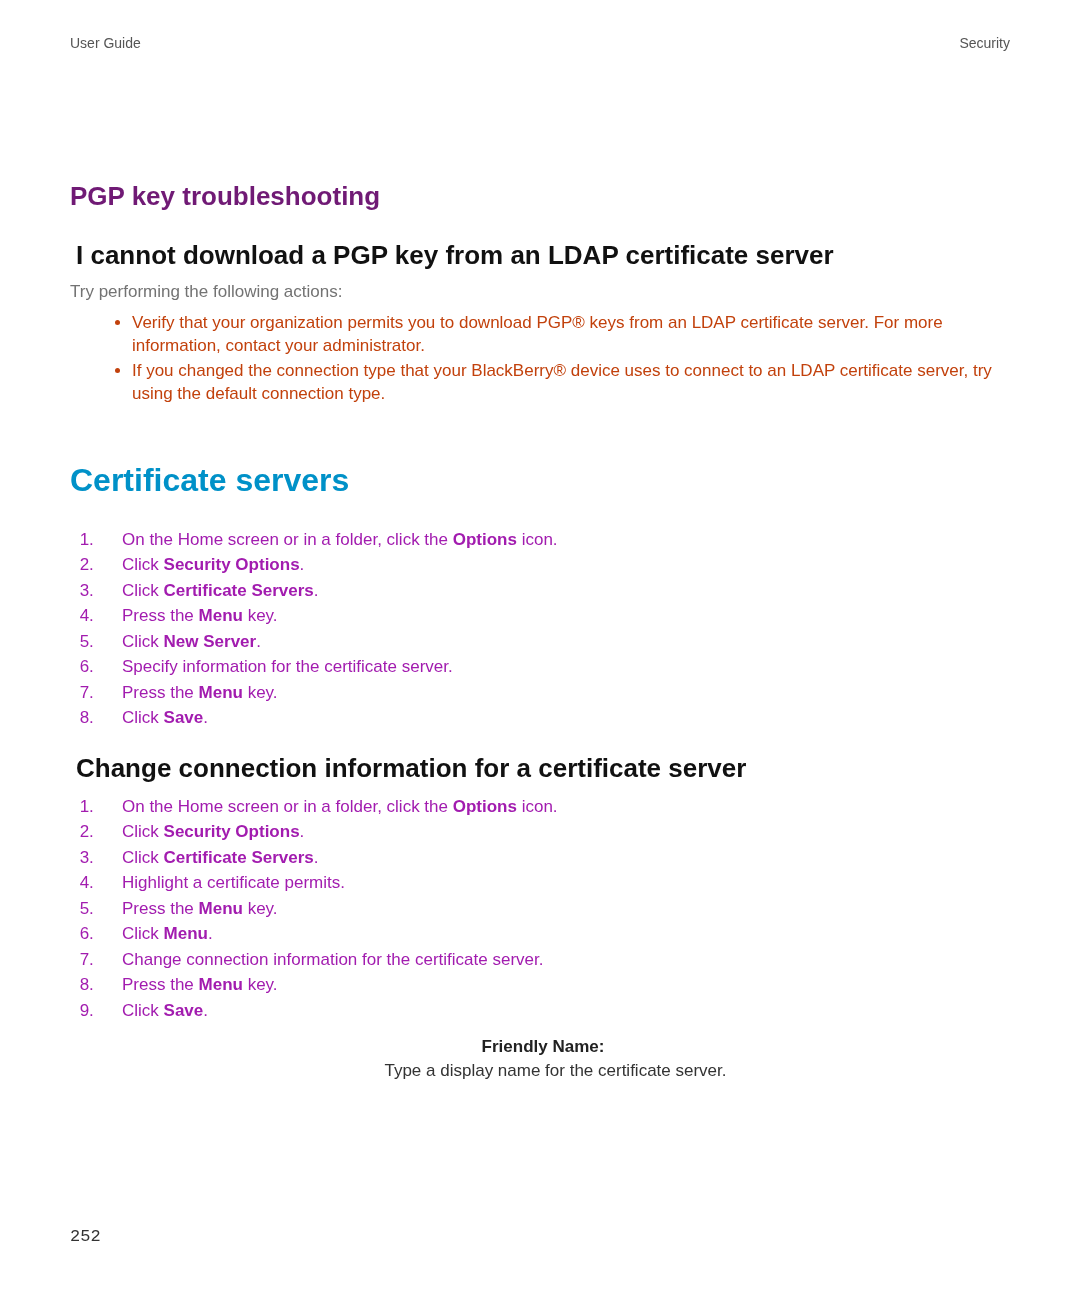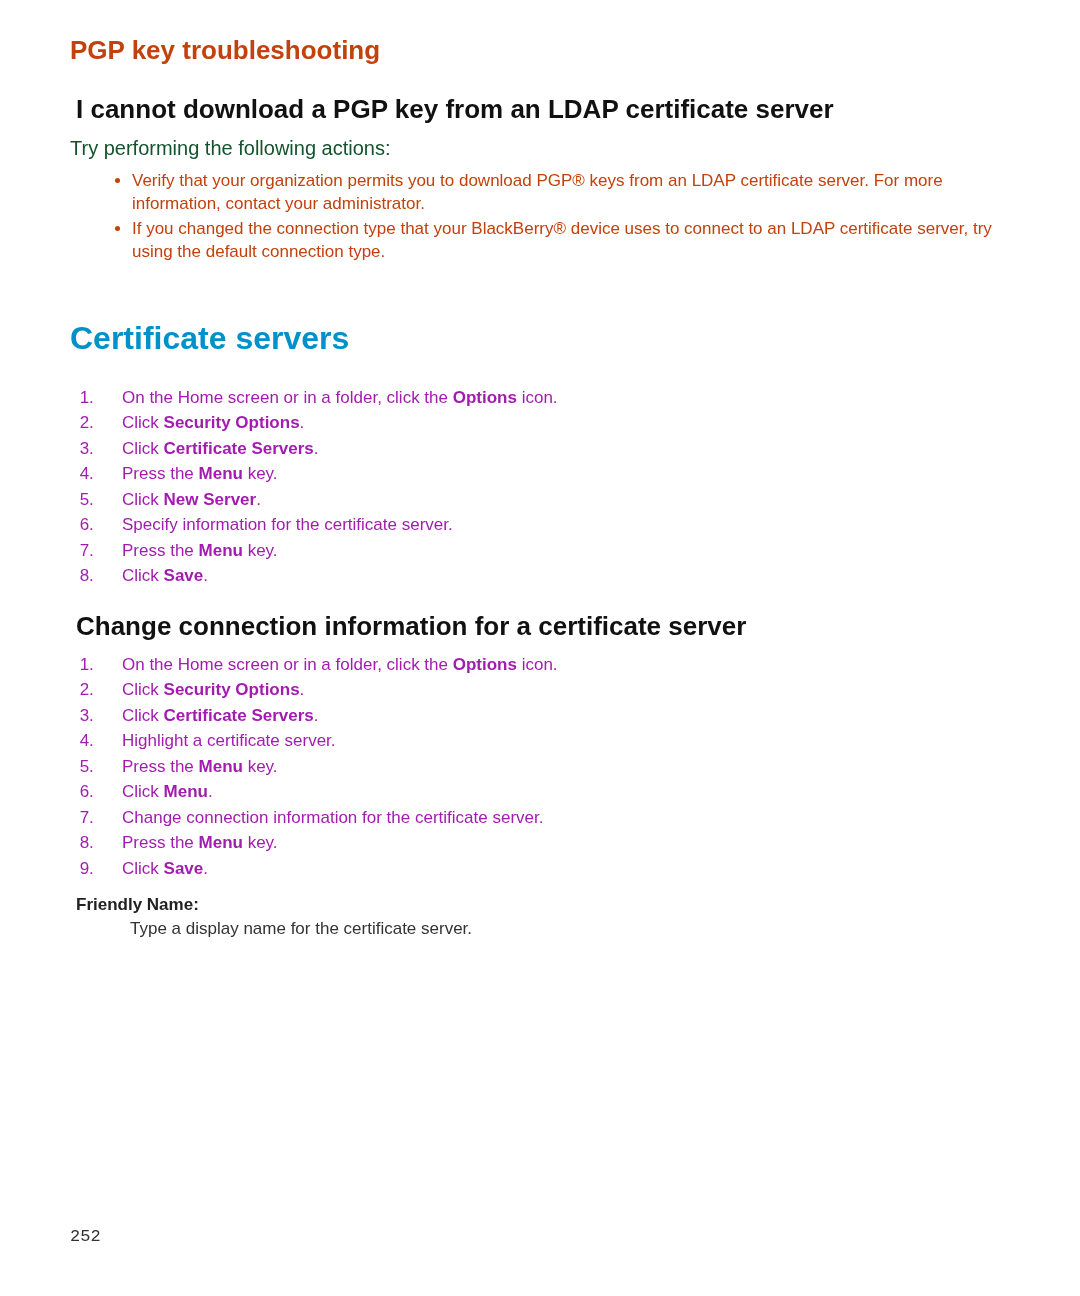--- a/index.html
+++ b/index.html
@@ -100,6 +100,10 @@
 
 <div class="page">
 
+  <div class="header">
+    <span>User Guide</span>
+    <span>Security</span>
+  </div>
 
   <h2 class="section">PGP key troubleshooting</h2>
 

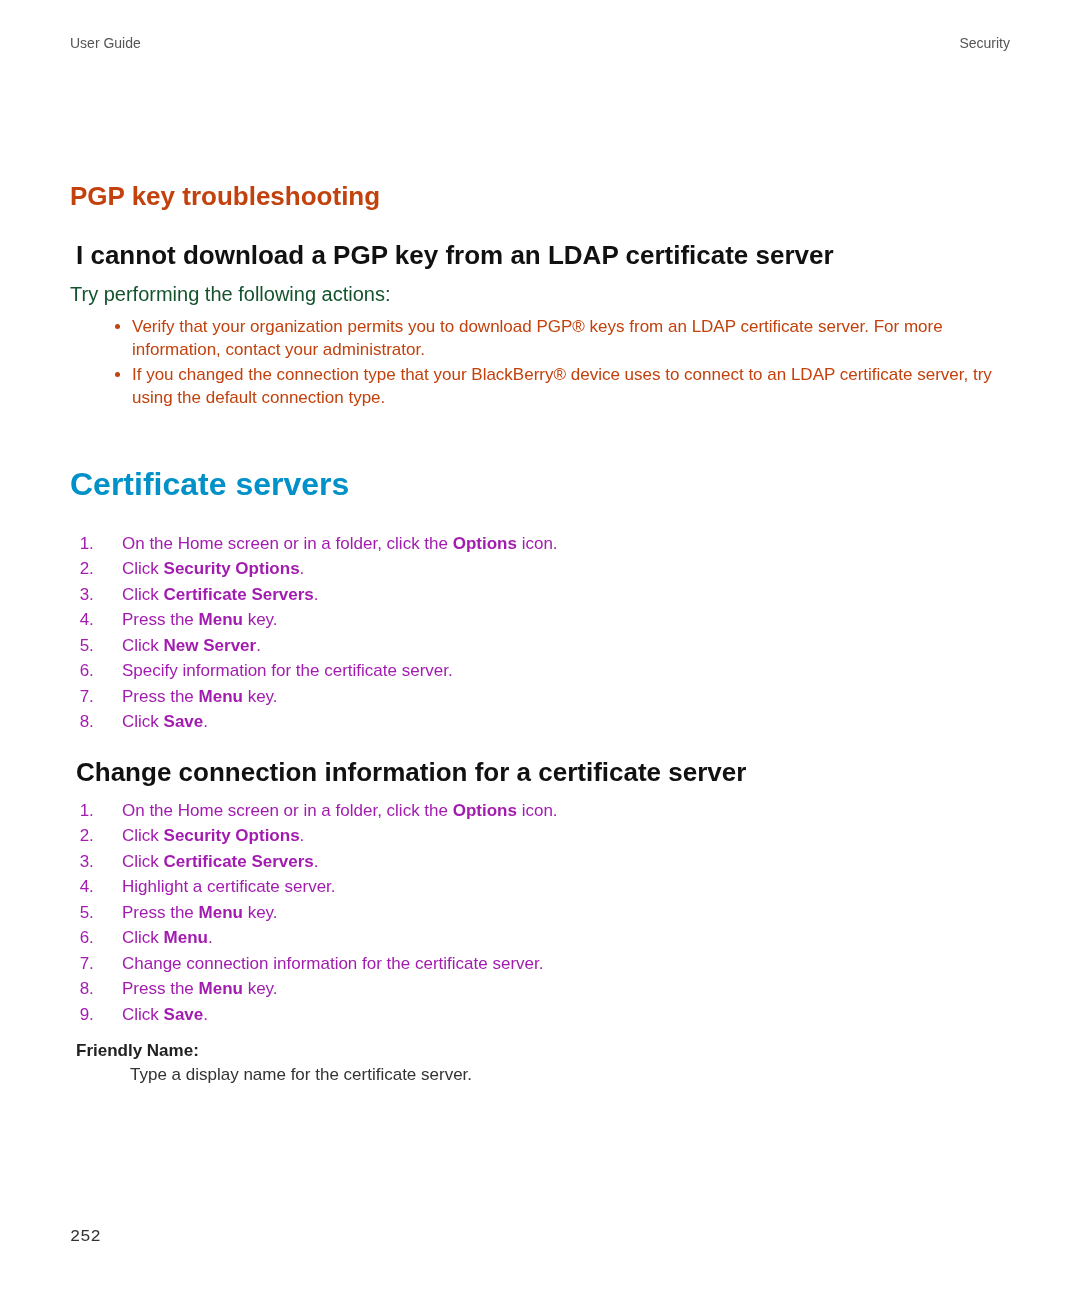--- a/index.html
+++ b/index.html
@@ -27,7 +27,7 @@
   h2.section {
     font-size: 26px;
     font-weight: 700;
-    color: #c2410c;
+    color: #701a75;
     margin: 0 0 28px 0;
     letter-spacing: 0px;
   }

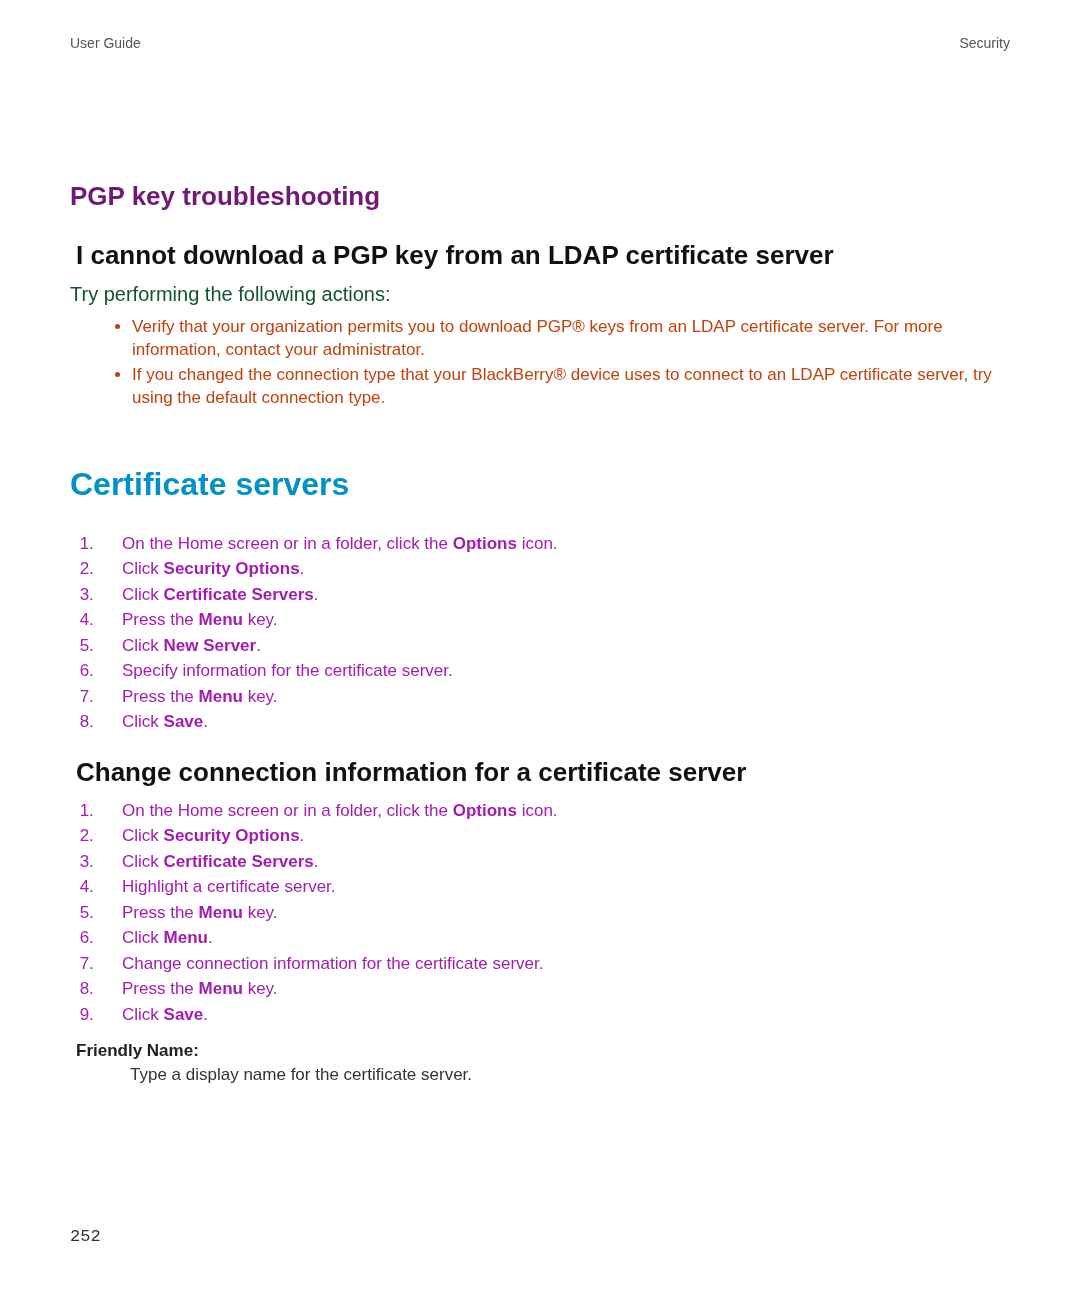--- a/index.html
+++ b/index.html
@@ -44,8 +44,8 @@
     margin: 56px 0 28px 0;
   }
   p.body {
-    font-size: 20px;
-    color: #14532d;
+    font-size: 17px;
+    color: #737373;
     margin: 6px 0 8px 0;
     line-height: 1.35;
   }

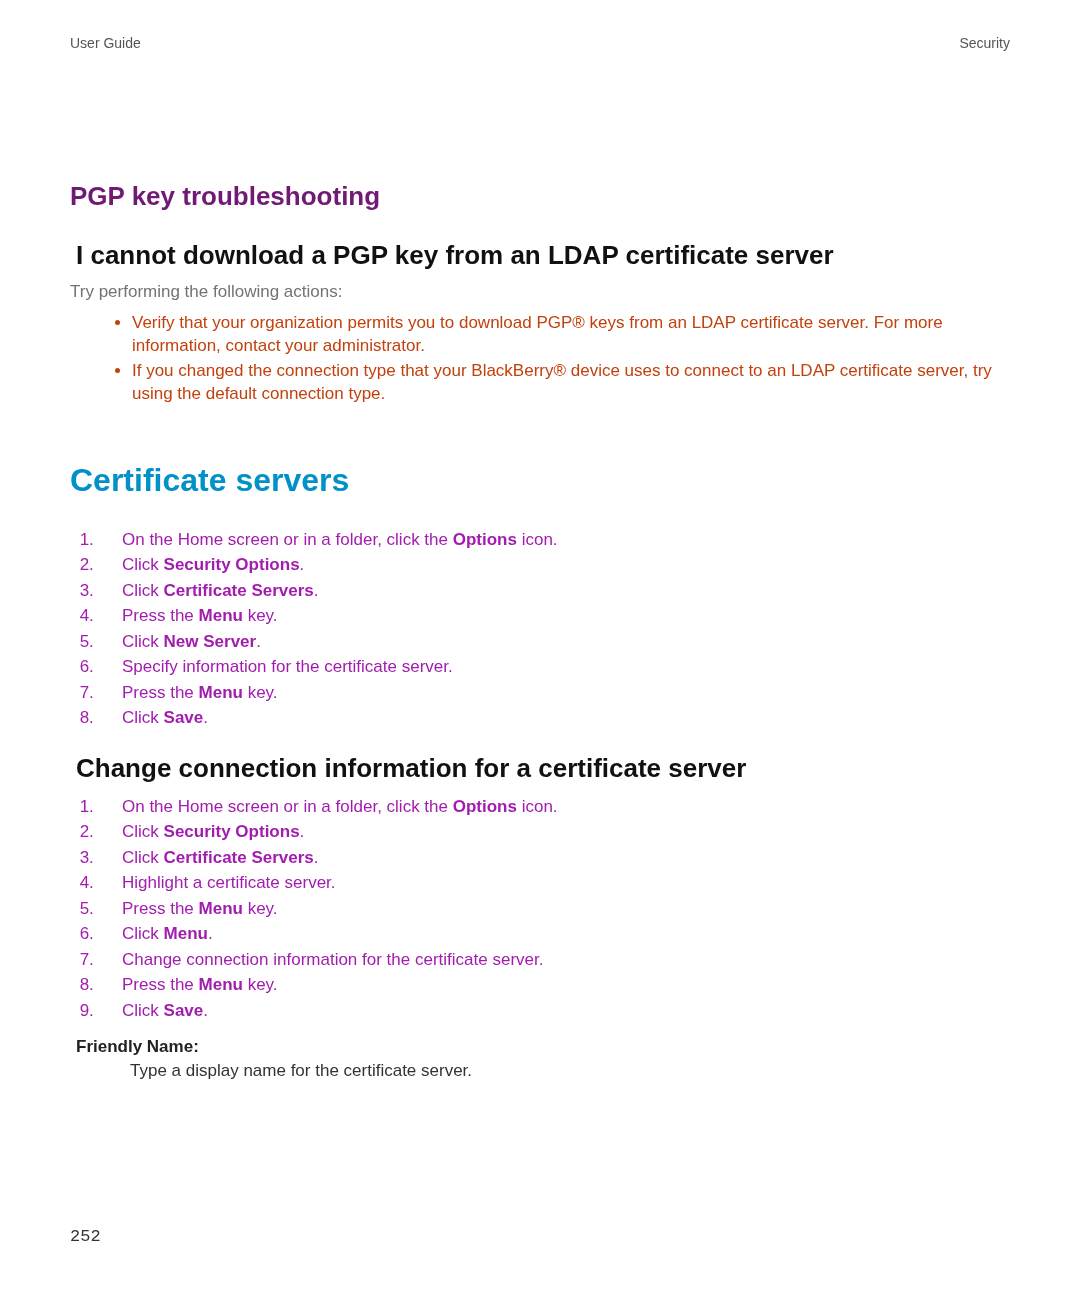--- a/index.html
+++ b/index.html
@@ -136,7 +136,7 @@
       <li>On the Home screen or in a folder, click the <span class="b">Options</span> icon.</li>
       <li>Click <span class="b">Security Options</span>.</li>
       <li>Click <span class="b">Certificate Servers</span>.</li>
-      <li>Highlight a certificate server.</li>
+      <li>Highlight a certificate permits.</li>
       <li>Press the <span class="b">Menu</span> key.</li>
       <li>Click <span class="b">Menu</span>.</li>
       <li>Change connection information for the certificate server.</li>

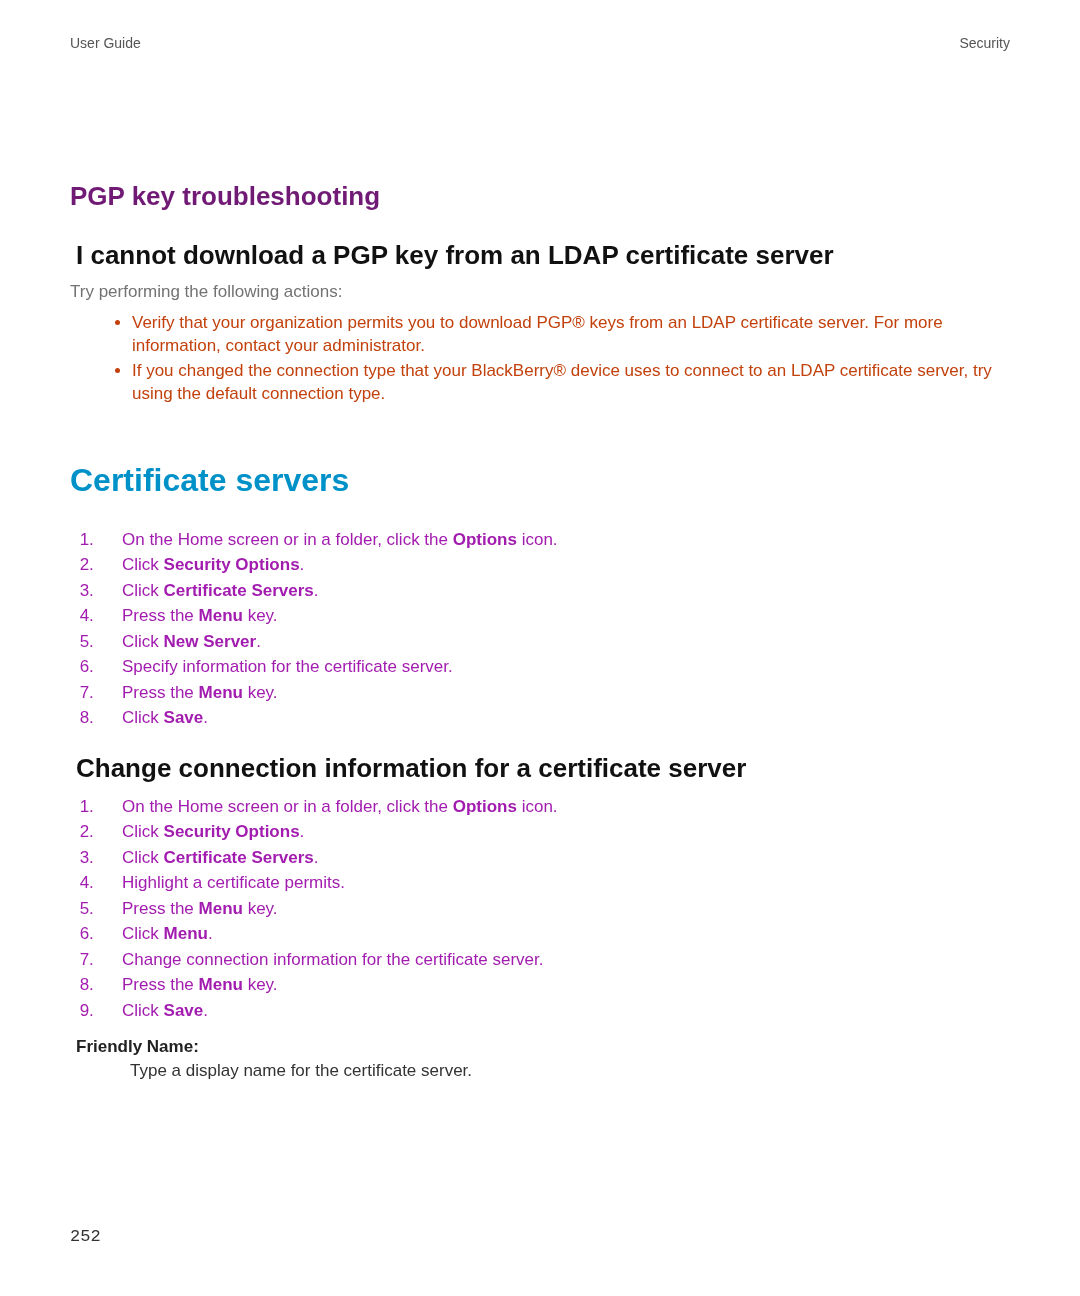--- a/index.html
+++ b/index.html
@@ -80,6 +80,7 @@
     font-size: 17px;
     font-weight: 700;
     margin: 14px 0 4px 6px;
+    text-align: center;
   }
   .dl-def {
     font-size: 17px;

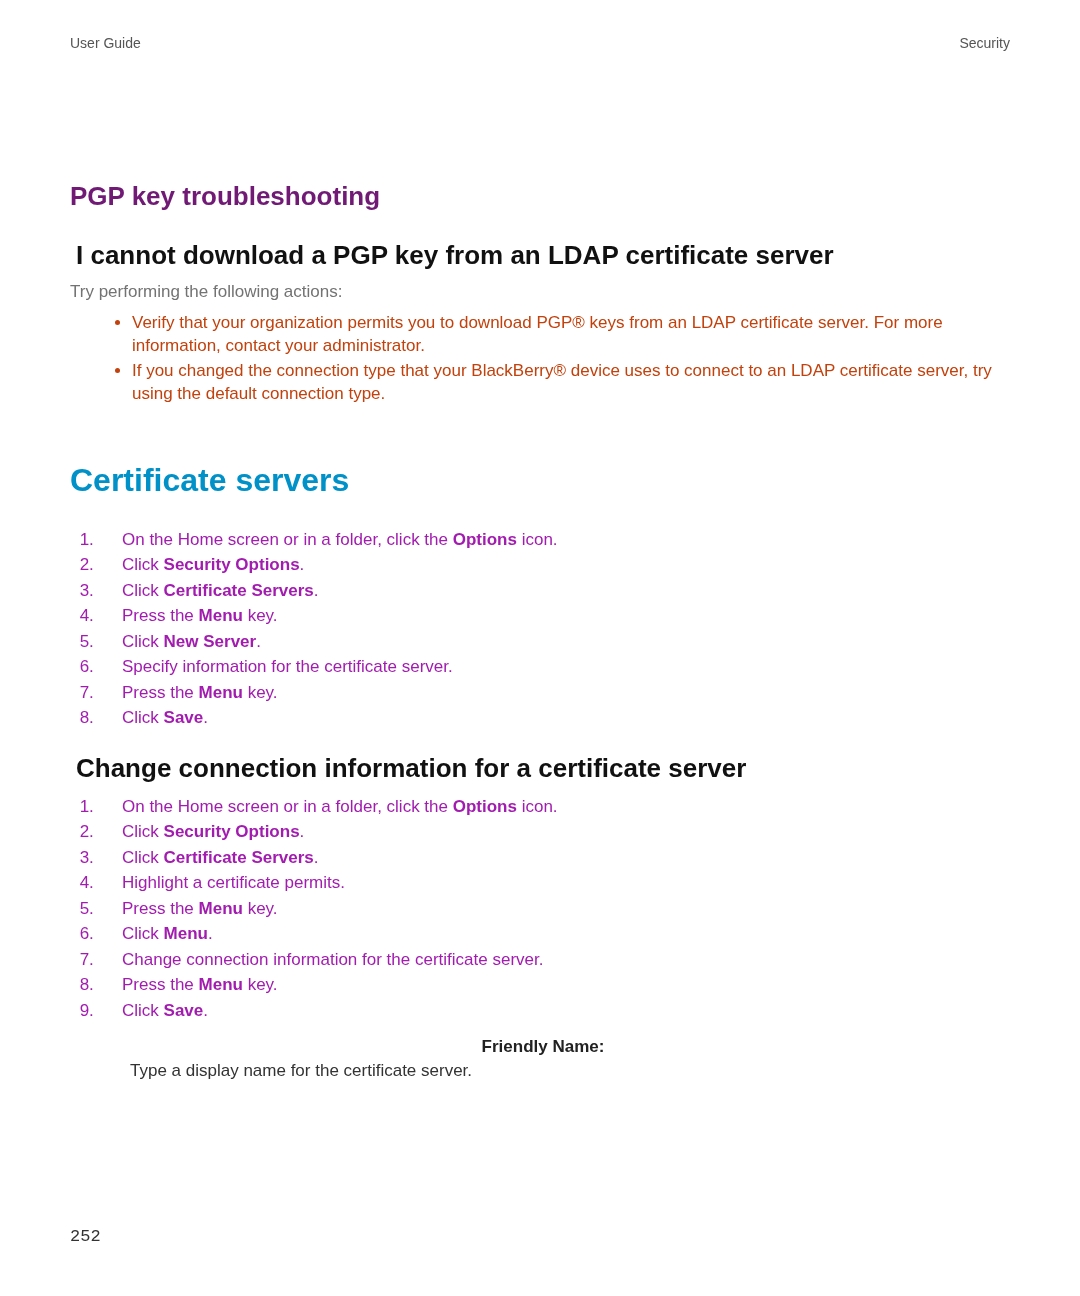--- a/index.html
+++ b/index.html
@@ -85,7 +85,8 @@
   .dl-def {
     font-size: 17px;
     color: #333;
-    margin: 0 0 8px 60px;
+    margin: 0 0 8px 31px;
+    text-align: center;
   }
   .page-number {
     position: absolute;

